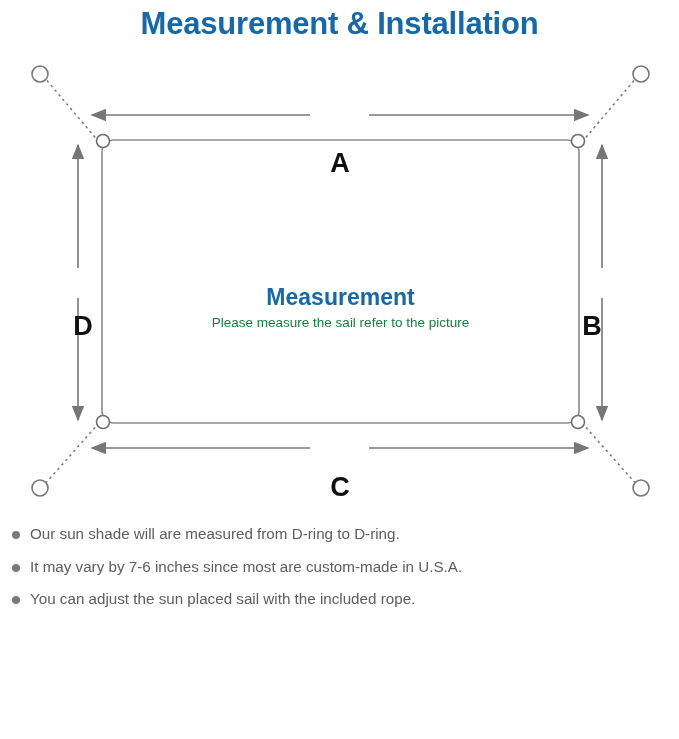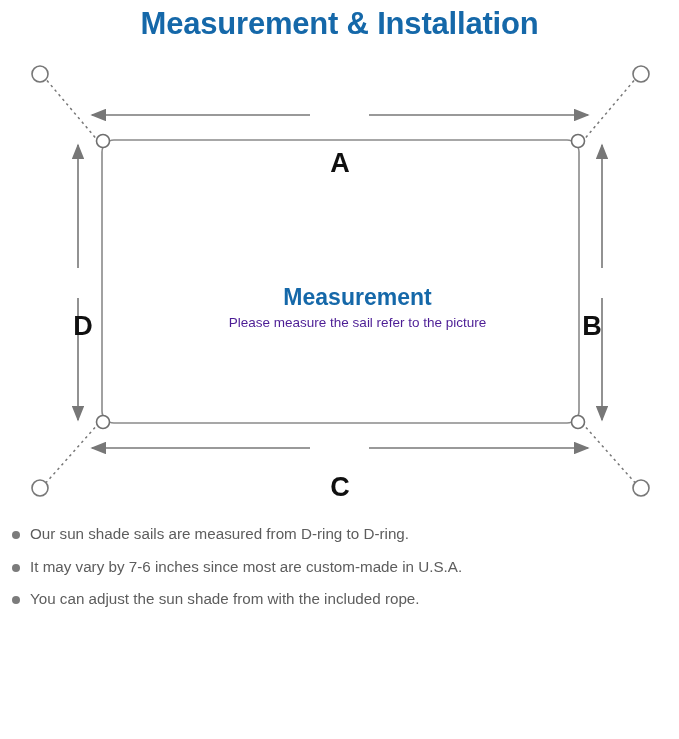--- a/index.html
+++ b/index.html
@@ -46,7 +46,7 @@
   
   .sail-caption {
     position: absolute;
-    left: 119px;
+    left: 102px;
     top: 232px;
     width: 477px;
     text-align: center;

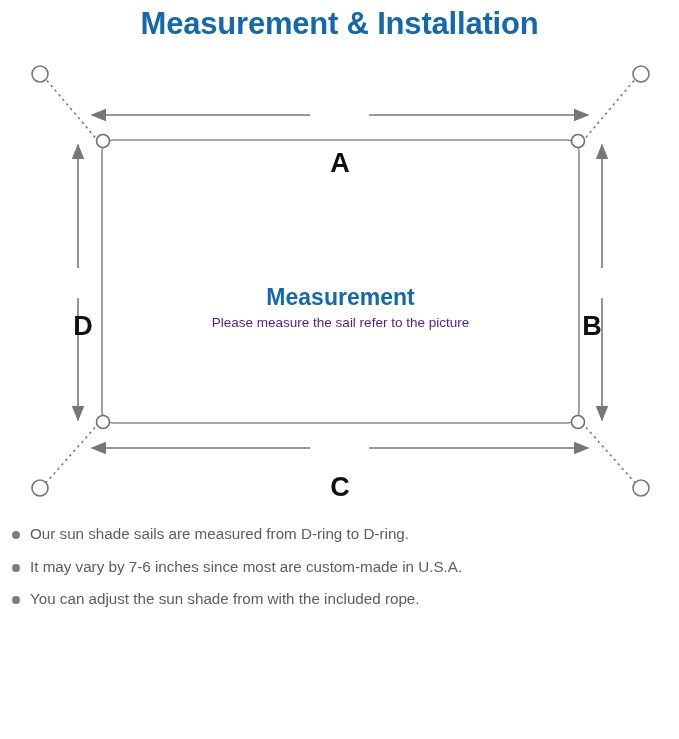--- a/index.html
+++ b/index.html
@@ -62,7 +62,7 @@
   .sail-caption .caption-sub {
     margin-top: 5px;
     font-size: 13.5px;
-    color: #4c1d95;
+    color: #15803d;
     font-family: "Liberation Sans", sans-serif;
   }
 

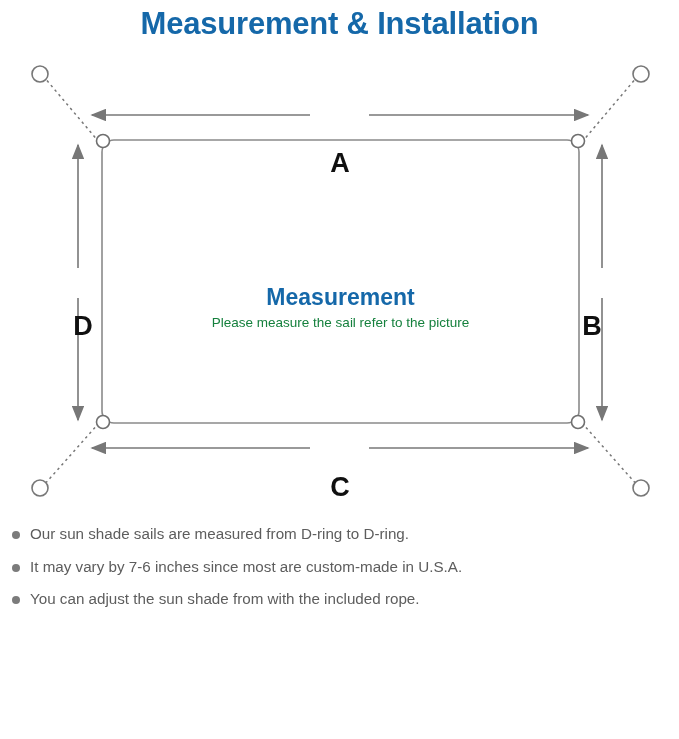--- a/index.html
+++ b/index.html
@@ -182,7 +182,7 @@
 <div class="notes">
   <div class="note-item">
     <span class="note-bullet"></span>
-    <span>Our sun shade sails are measured from D-ring to D-ring.</span>
+    <span>Our sun shade will are measured from D-ring to D-ring.</span>
   </div>
   <div class="note-item">
     <span class="note-bullet"></span>

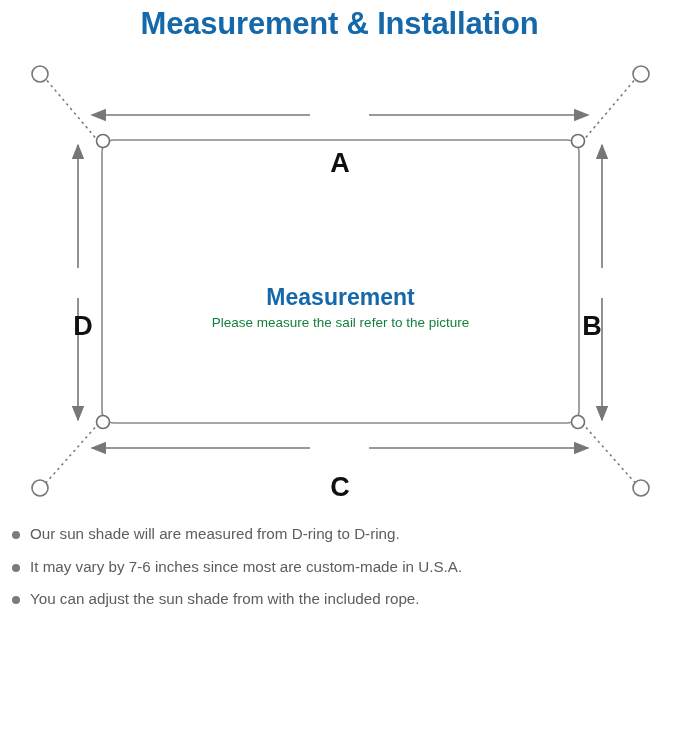--- a/index.html
+++ b/index.html
@@ -190,7 +190,7 @@
   </div>
   <div class="note-item">
     <span class="note-bullet"></span>
-    <span>You can adjust the sun shade from with the included rope.</span>
+    <span>You can adjust the sun placed sail with the included rope.</span>
   </div>
 </div>
 

